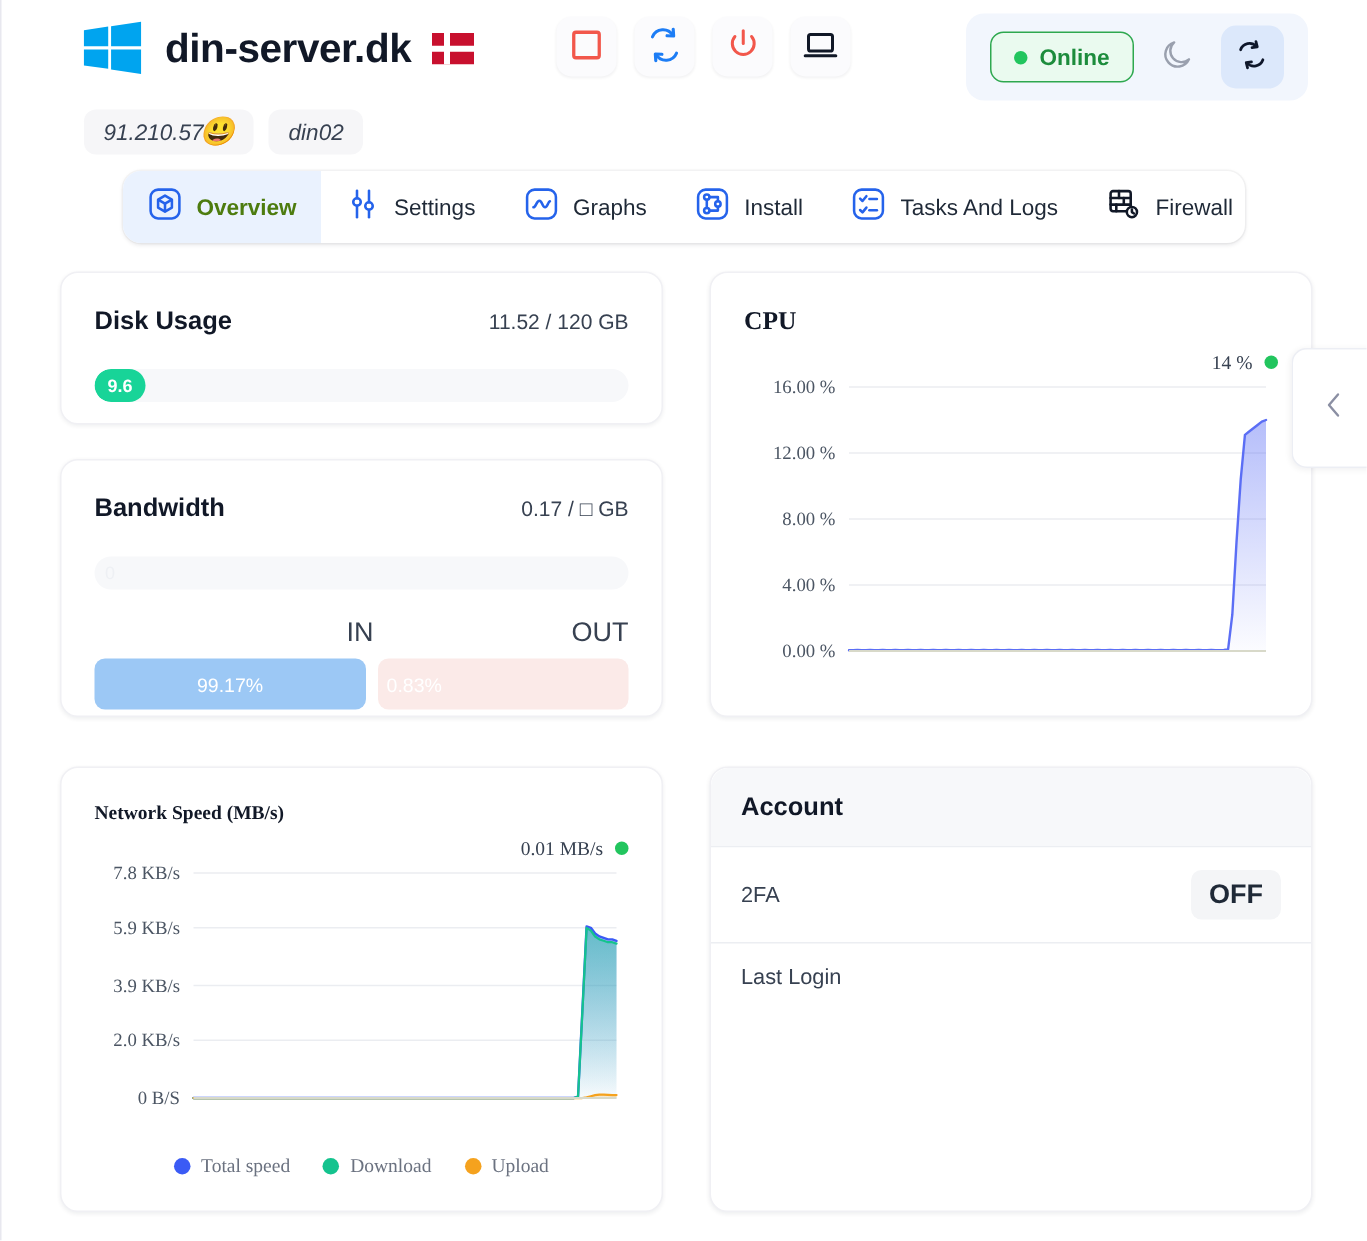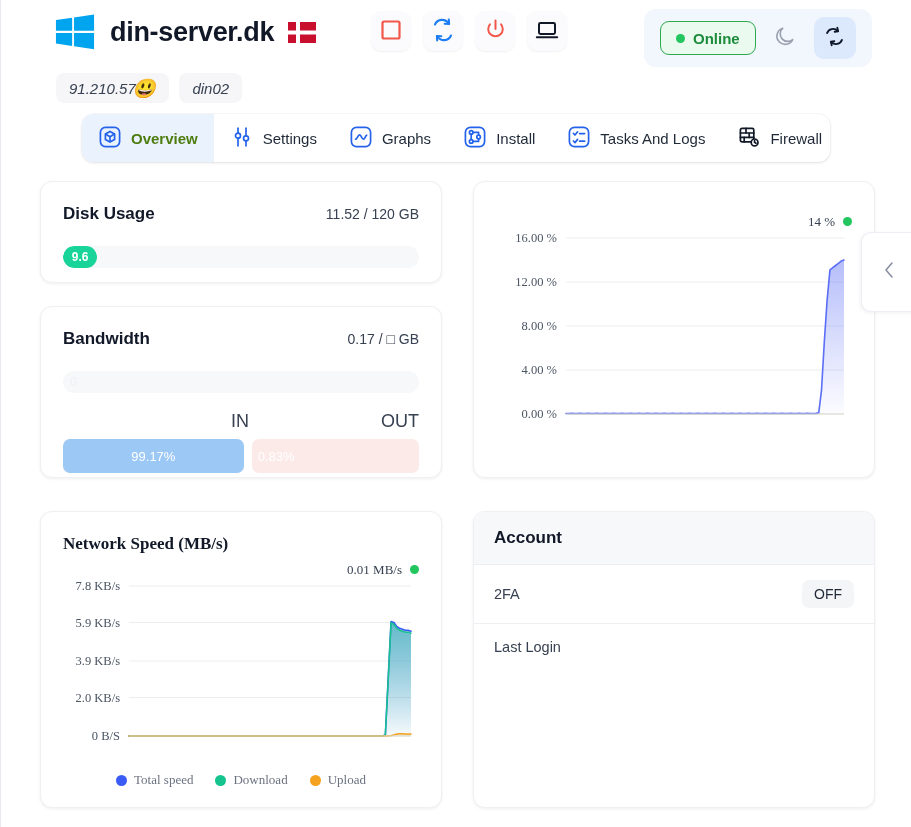--- a/index.html
+++ b/index.html
@@ -389,6 +389,7 @@
 </div>
 
 <div class="card card-pad" style="left:473px; top:181px; width:402px; height:297px;">
+  <div class="card-title serif" style="font-size:17px;">CPU</div>
   <div class="chart-head" style="margin-top:10px;">
     <span>14 %</span>
     <span class="chart-dot" id="cpu-dot" style="background: rgb(34, 197, 94);"></span>

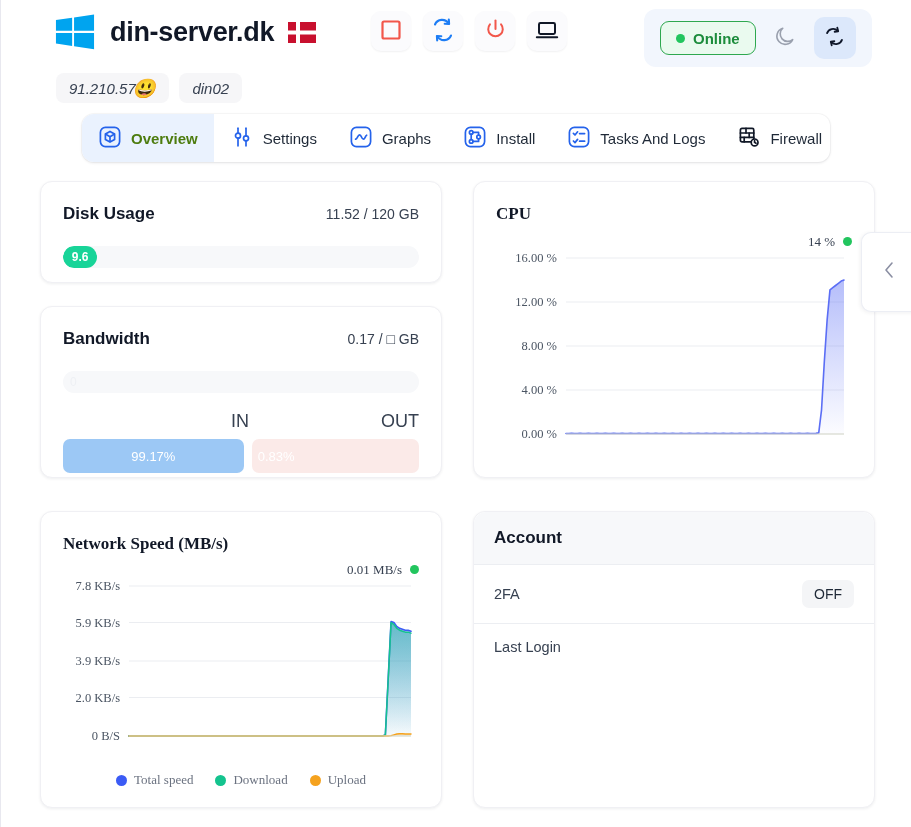--- a/index.html
+++ b/index.html
@@ -418,7 +418,7 @@
 </div>
 
 <div class="card card-pad" style="left:40px; top:511px; width:402px; height:297px;">
-  <div class="card-title serif" style="font-size:17px;">Network Speed (MB/s)</div>
+  <div class="card-title serif" style="font-size:13px;">Network Speed (MB/s)</div>
   <div class="chart-head" style="margin-top:8px;">
     <span>0.01 MB/s</span>
     <span class="chart-dot" id="net-dot" style="background: rgb(34, 197, 94);"></span>

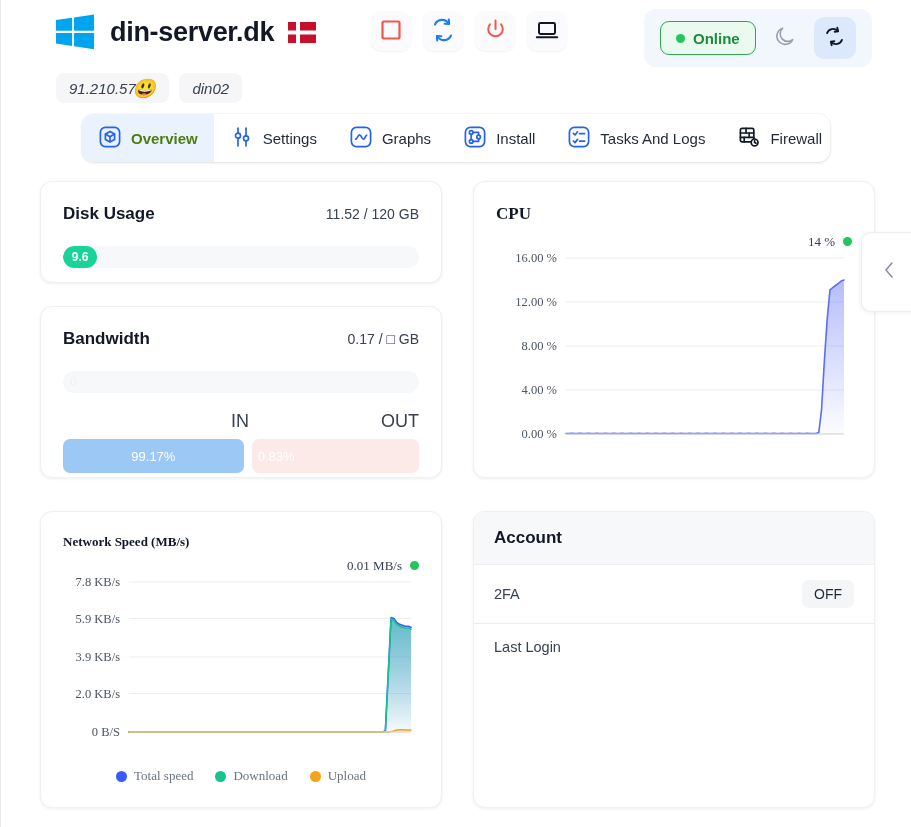--- a/index.html
+++ b/index.html
@@ -153,7 +153,7 @@
   .acct-row:last-child { border-bottom: none; }
   .off-badge {
     background: #f4f5f7; border-radius: 7px; padding: 6px 12px;
-    font-size: 14px; font-weight: 400; color: #1f2937; cursor: pointer;
+    font-size: 18px; font-weight: 700; color: #1f2937; cursor: pointer;
   }
 
   

